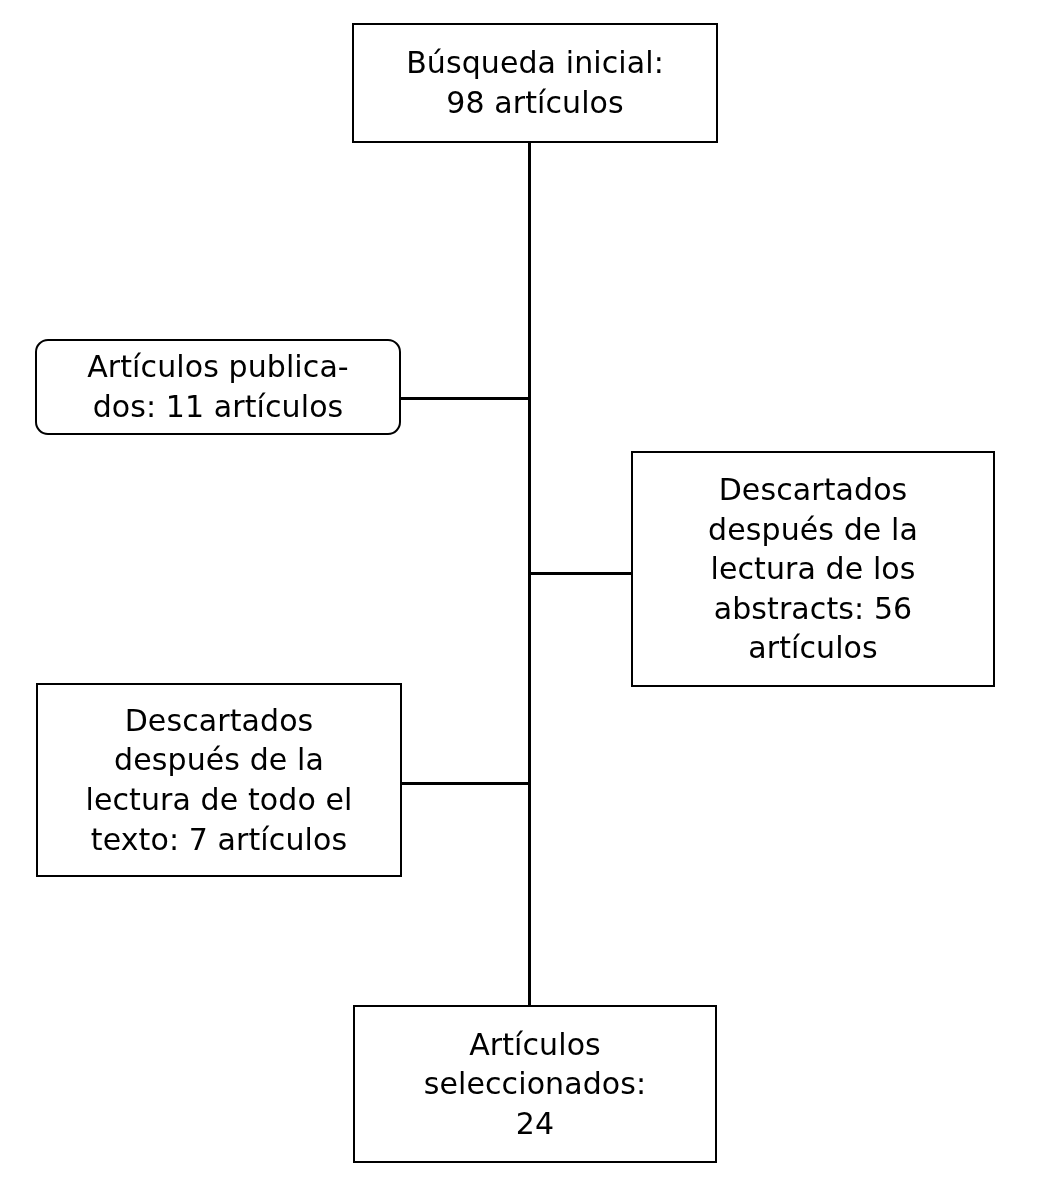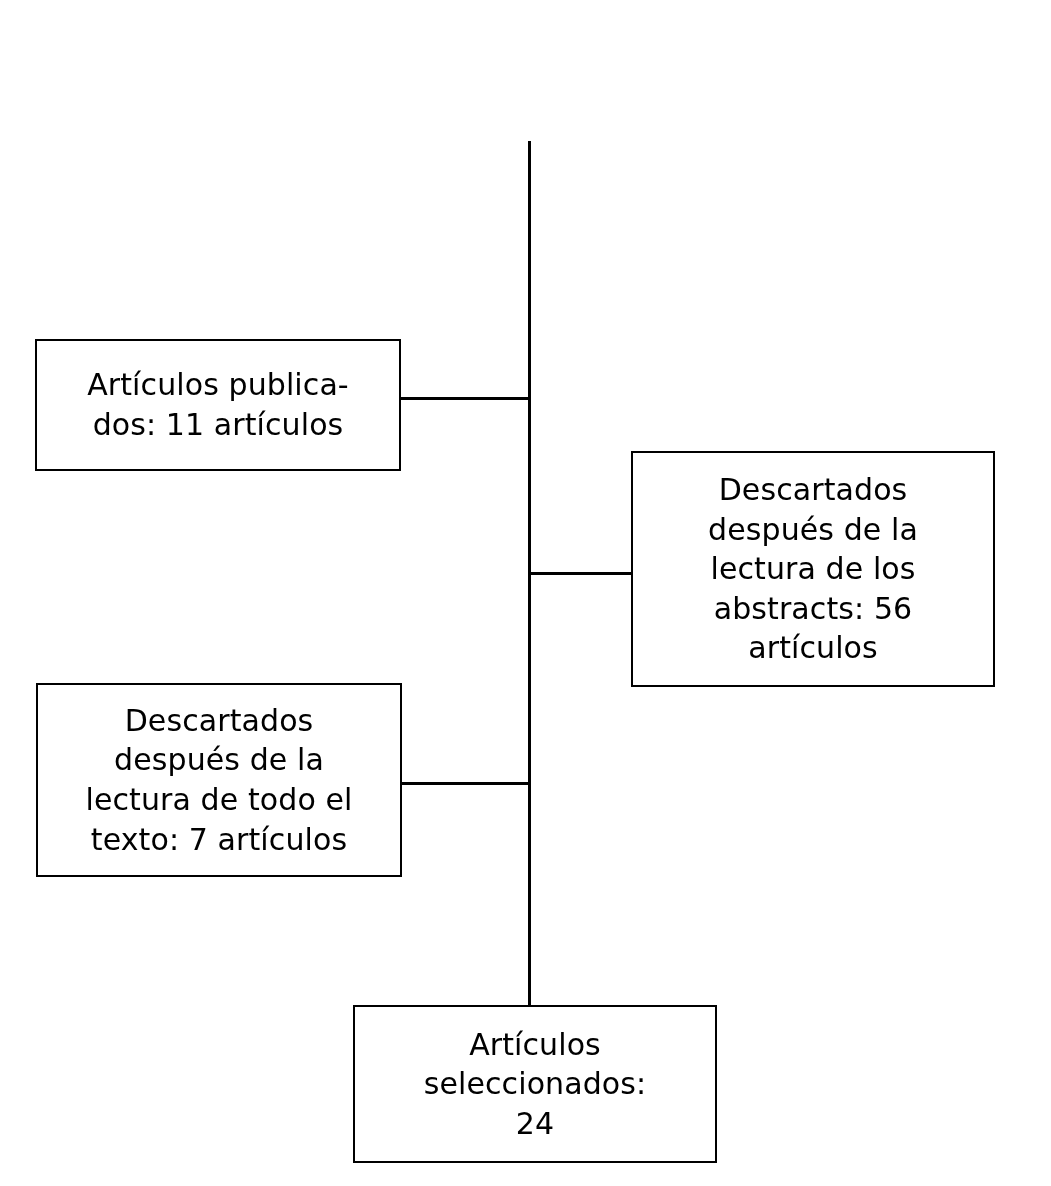--- a/index.html
+++ b/index.html
@@ -112,6 +112,10 @@
   <div class="connector" id="connector-abstracts"></div>
   <div class="connector" id="connector-fulltext"></div>
 
+  <div class="node" id="node-initial-search">
+    <span class="node-text">Búsqueda inicial:
+98 artículos</span>
+  </div>
 
   <div class="node" id="node-published">
     <span class="node-text">Artículos publica-

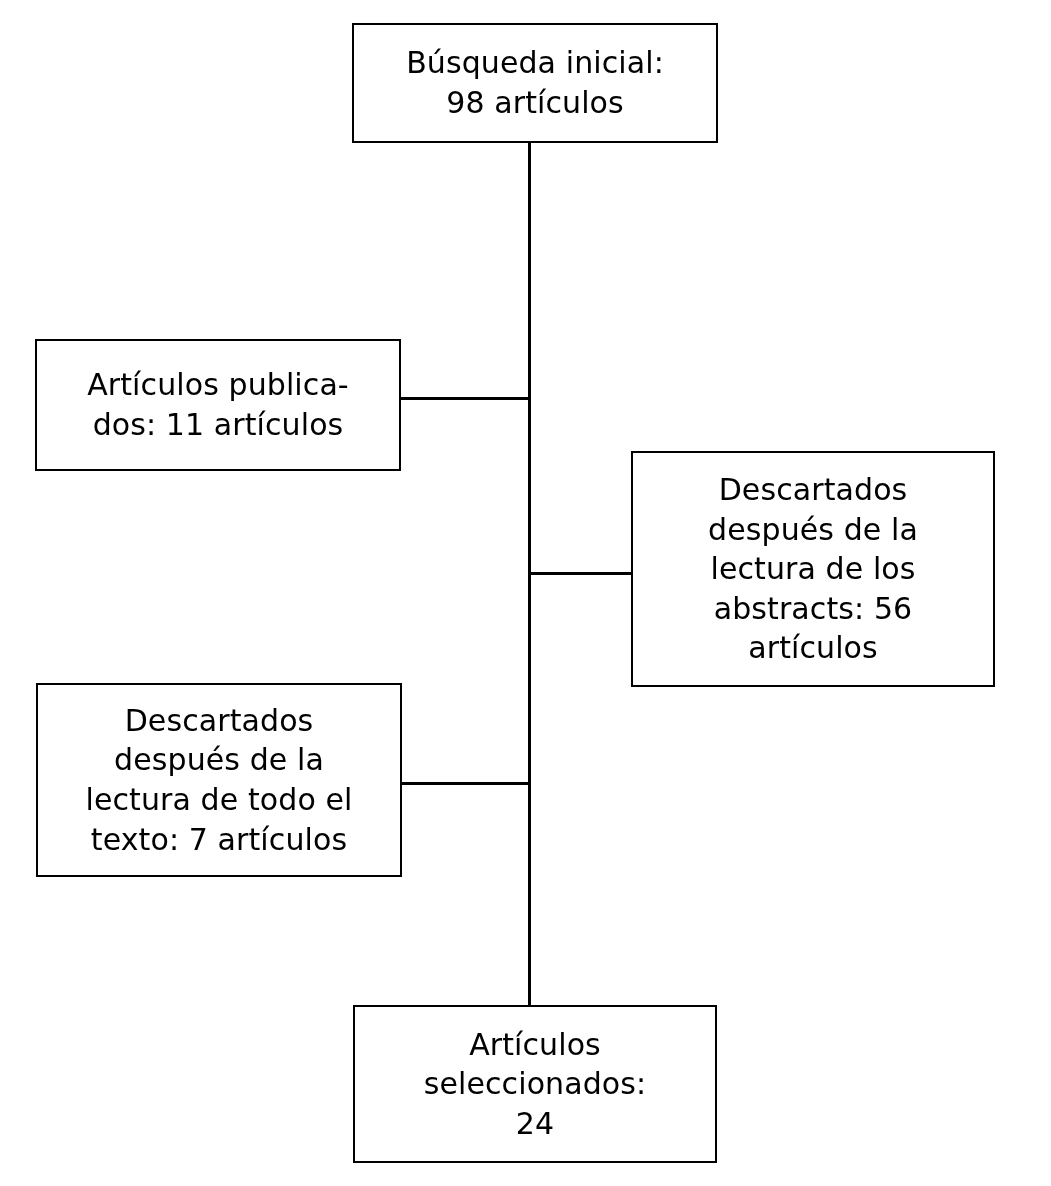--- a/index.html
+++ b/index.html
@@ -51,7 +51,8 @@
     left: 35px;
     top: 339px;
     width: 366px;
-    height: 132px;
+    height: 96px;
+    border-radius: 13px;
   }
   #node-discarded-abstracts {
     left: 631px;

